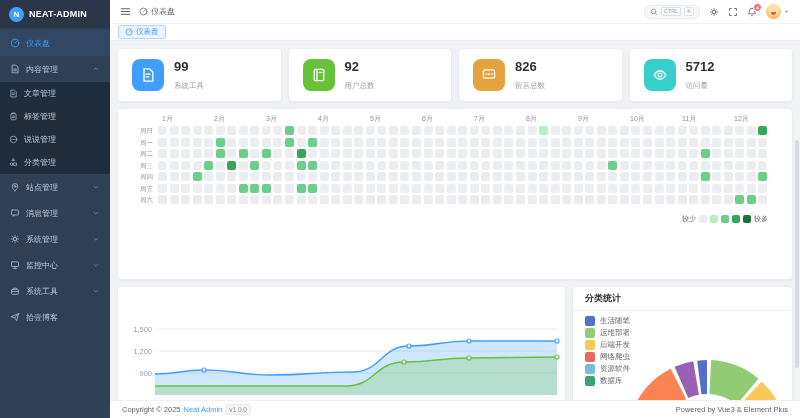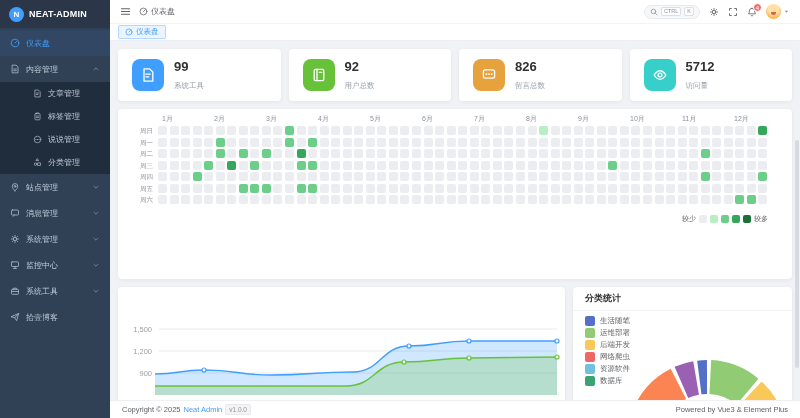--- a/index.html
+++ b/index.html
@@ -20,7 +20,7 @@
   .menu-item.active{color:#409eff;background:rgba(64,158,255,.08)}
   .menu-item.active .mi{opacity:1}
   .submenu{background:#1f2d3d}
-  .submenu .menu-item{height:23px;padding-left:33px}
+  .submenu .menu-item{height:23px;padding-left:9px}
   
   .main{flex:1;min-width:0;position:relative;display:flex;flex-direction:column;background:#f0f2f5}
   .hdr{height:24px;background:#fff;display:flex;align-items:center;gap:8px;padding:0 10px;border-bottom:1px solid #f2f3f5;flex-shrink:0}

